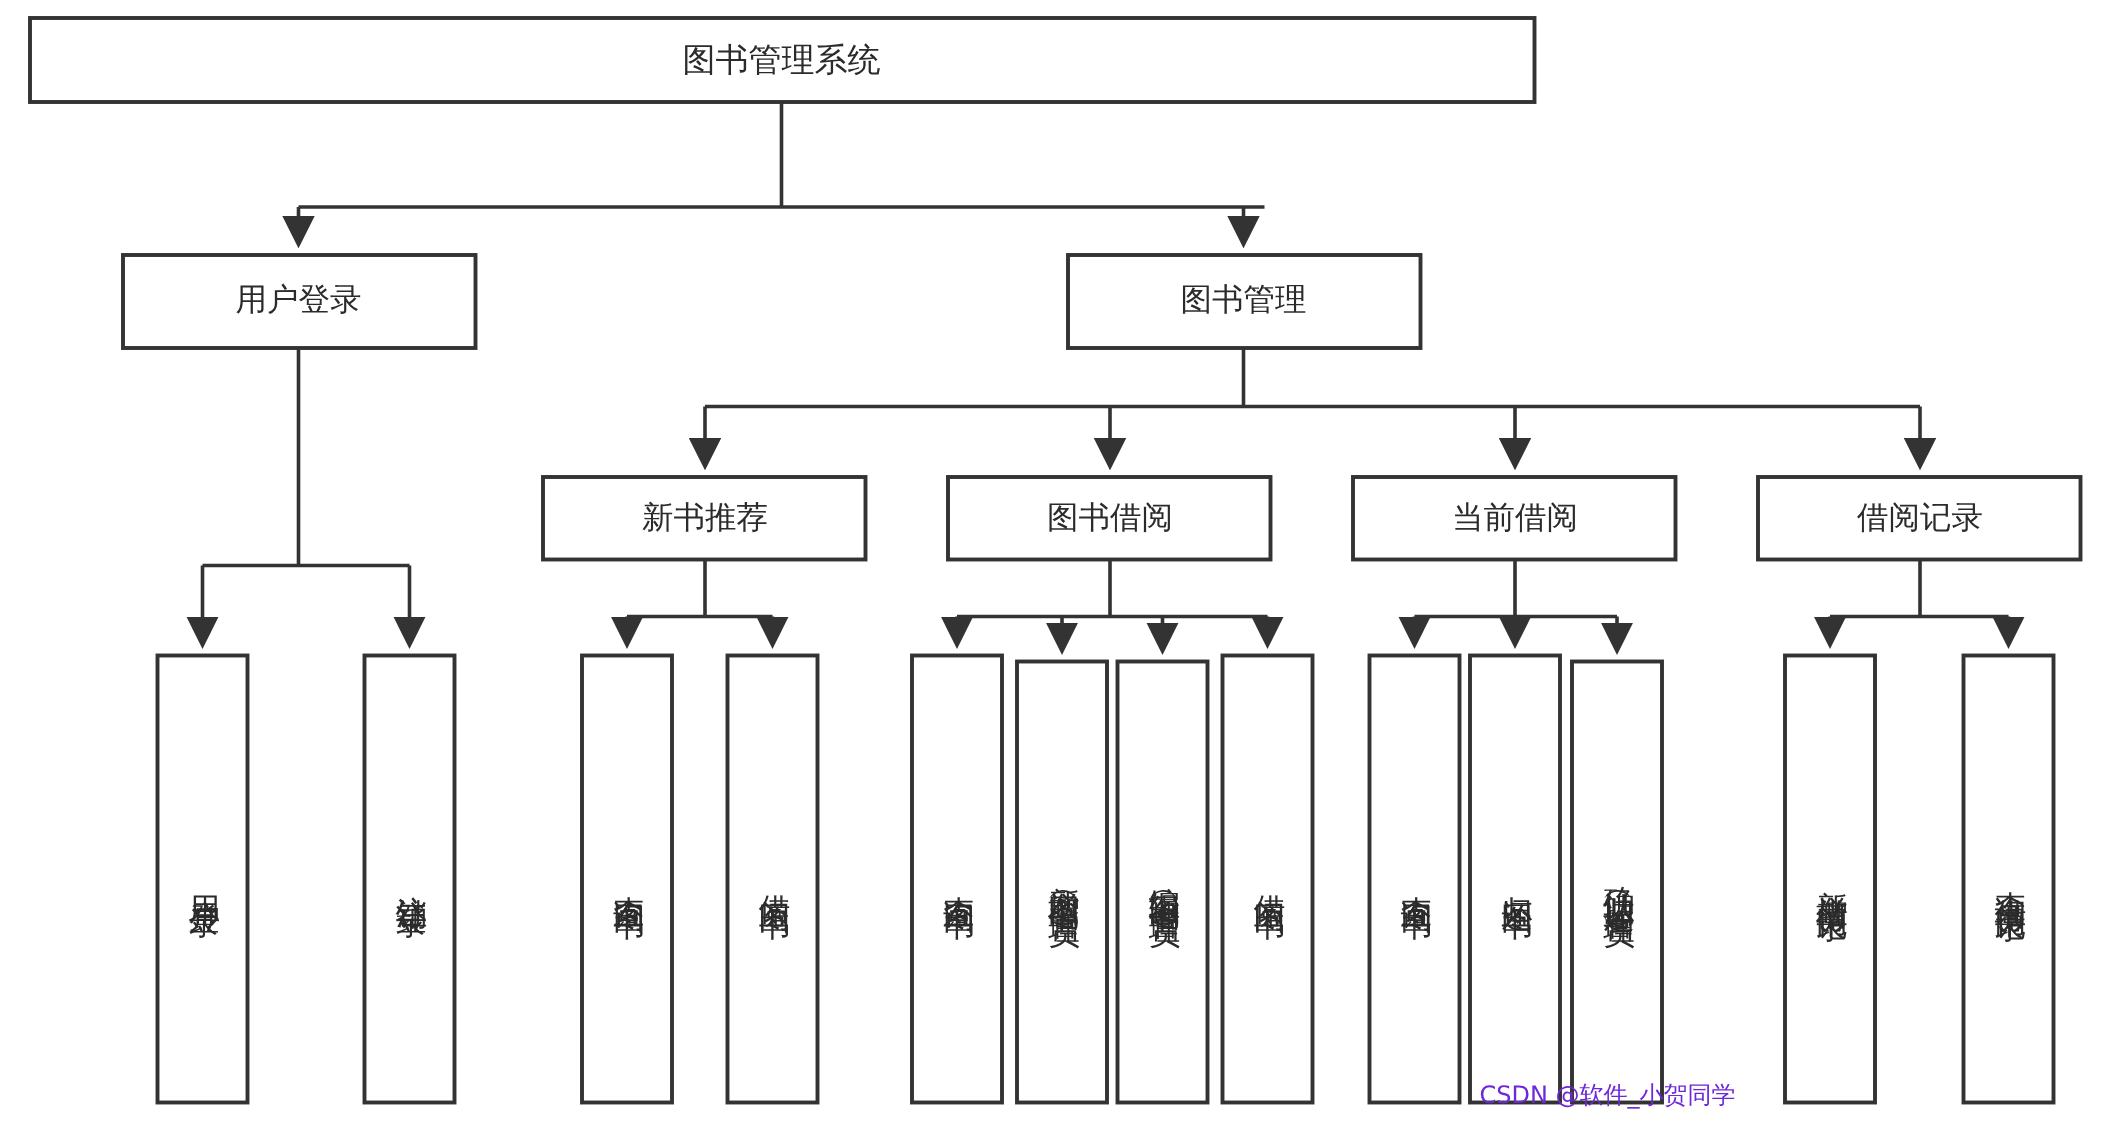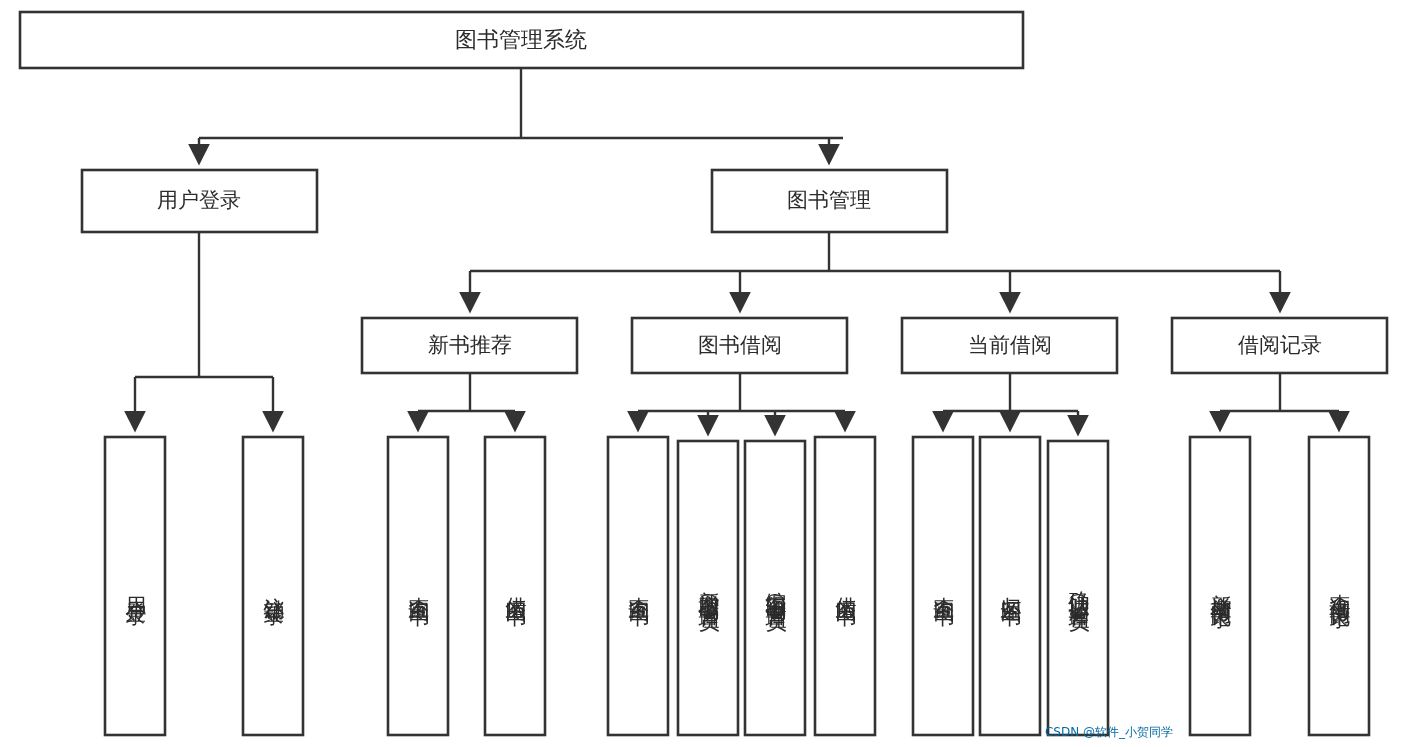--- a/index.html
+++ b/index.html
@@ -61,11 +61,11 @@
   }
   .watermark {
     position: absolute;
-    right: 8px;
+    right: 24px;
     bottom: 6px;
     font-family: "DejaVu Sans", "Liberation Sans", sans-serif;
-    font-size: 12px;
-    color: #0369a1;
+    font-size: 16px;
+    color: #6d28d9;
     white-space: nowrap;
     pointer-events: none;
   }

